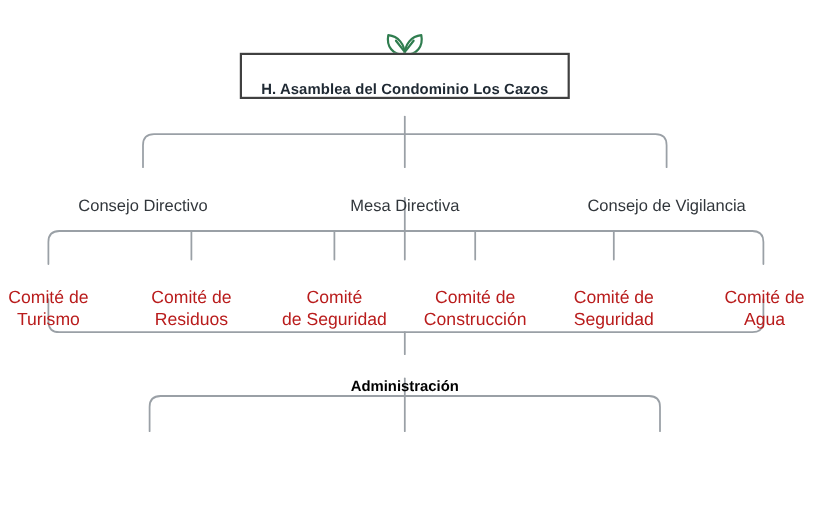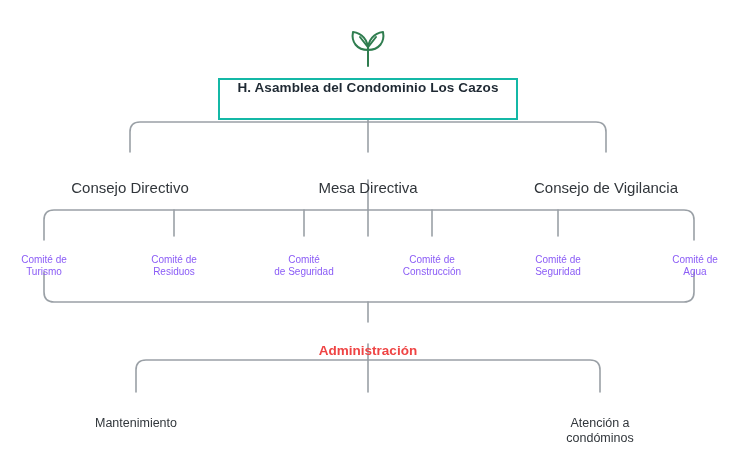--- a/index.html
+++ b/index.html
@@ -37,13 +37,13 @@
   .root-box {
     position: absolute;
     left: 218px;
-    top: 78px;
+    top: 48px;
     width: 300px;
     height: 42px;
-    border: 2px solid #14b8a6;
+    border: 2px solid #404040;
     background: #ffffff;
     display: flex;
-    align-items: flex-start;
+    align-items: flex-end;
     justify-content: center;
     box-sizing: border-box;
   }

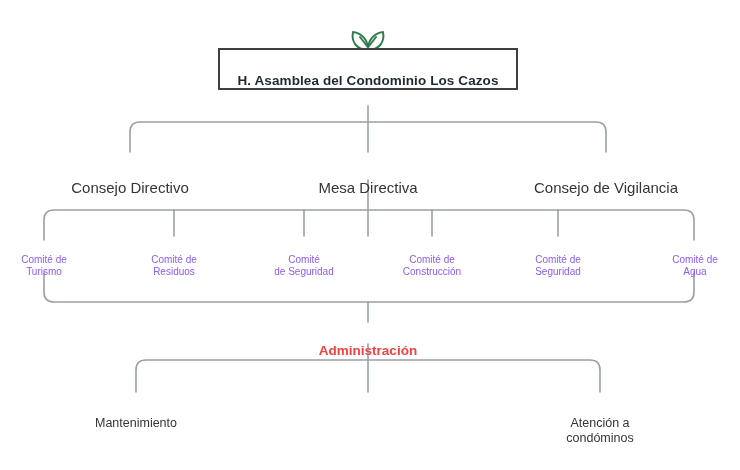--- a/index.html
+++ b/index.html
@@ -65,8 +65,8 @@
     color: #31363b;
   }
   .lvl3 {
-    font-size: 10px;
-    color: #8b5cf6;
+    font-size: 16px;
+    color: #b91c1c;
   }
   .admin {
     font-size: 13.5px;

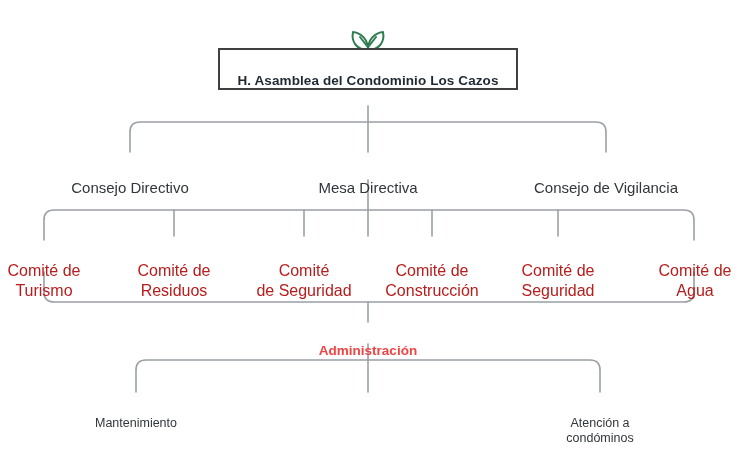--- a/index.html
+++ b/index.html
@@ -71,7 +71,7 @@
   .admin {
     font-size: 13.5px;
     font-weight: bold;
-    color: #ef4444;
+    color: #000000;
   }
   .lvl4 {
     font-size: 12.5px;

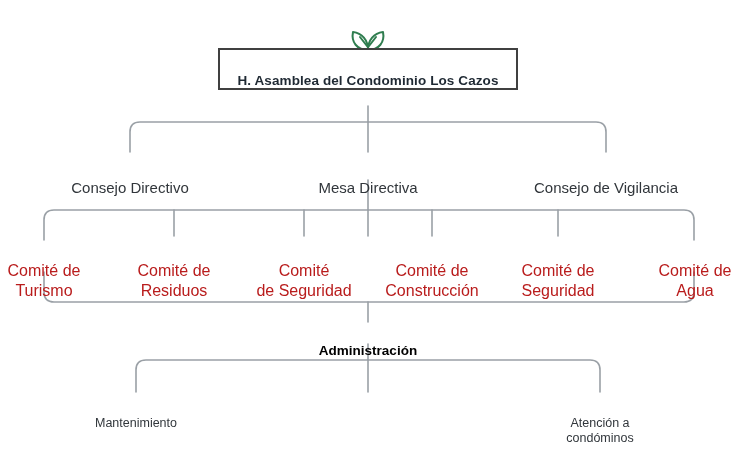--- a/index.html
+++ b/index.html
@@ -165,9 +165,6 @@
     <span>Administración</span>
   </div>
 
-  <div class="node lvl4" style="left:56px; top:400px; width:160px;">
-    <span>Mantenimiento</span>
-  </div>
   <div class="node lvl4" style="left:520px; top:400px; width:160px;">
     <span>Atención a
 condóminos</span>

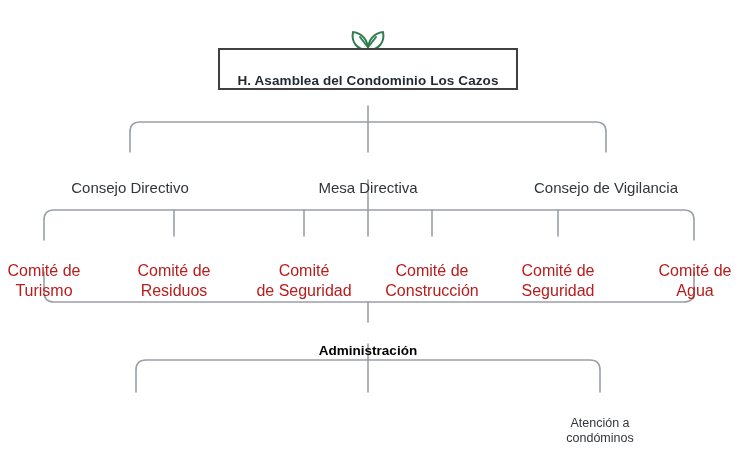--- a/index.html
+++ b/index.html
@@ -165,10 +165,6 @@
     <span>Administración</span>
   </div>
 
-  <div class="node lvl4" style="left:520px; top:400px; width:160px;">
-    <span>Atención a
-condóminos</span>
-  </div>
 
 </div>
 

